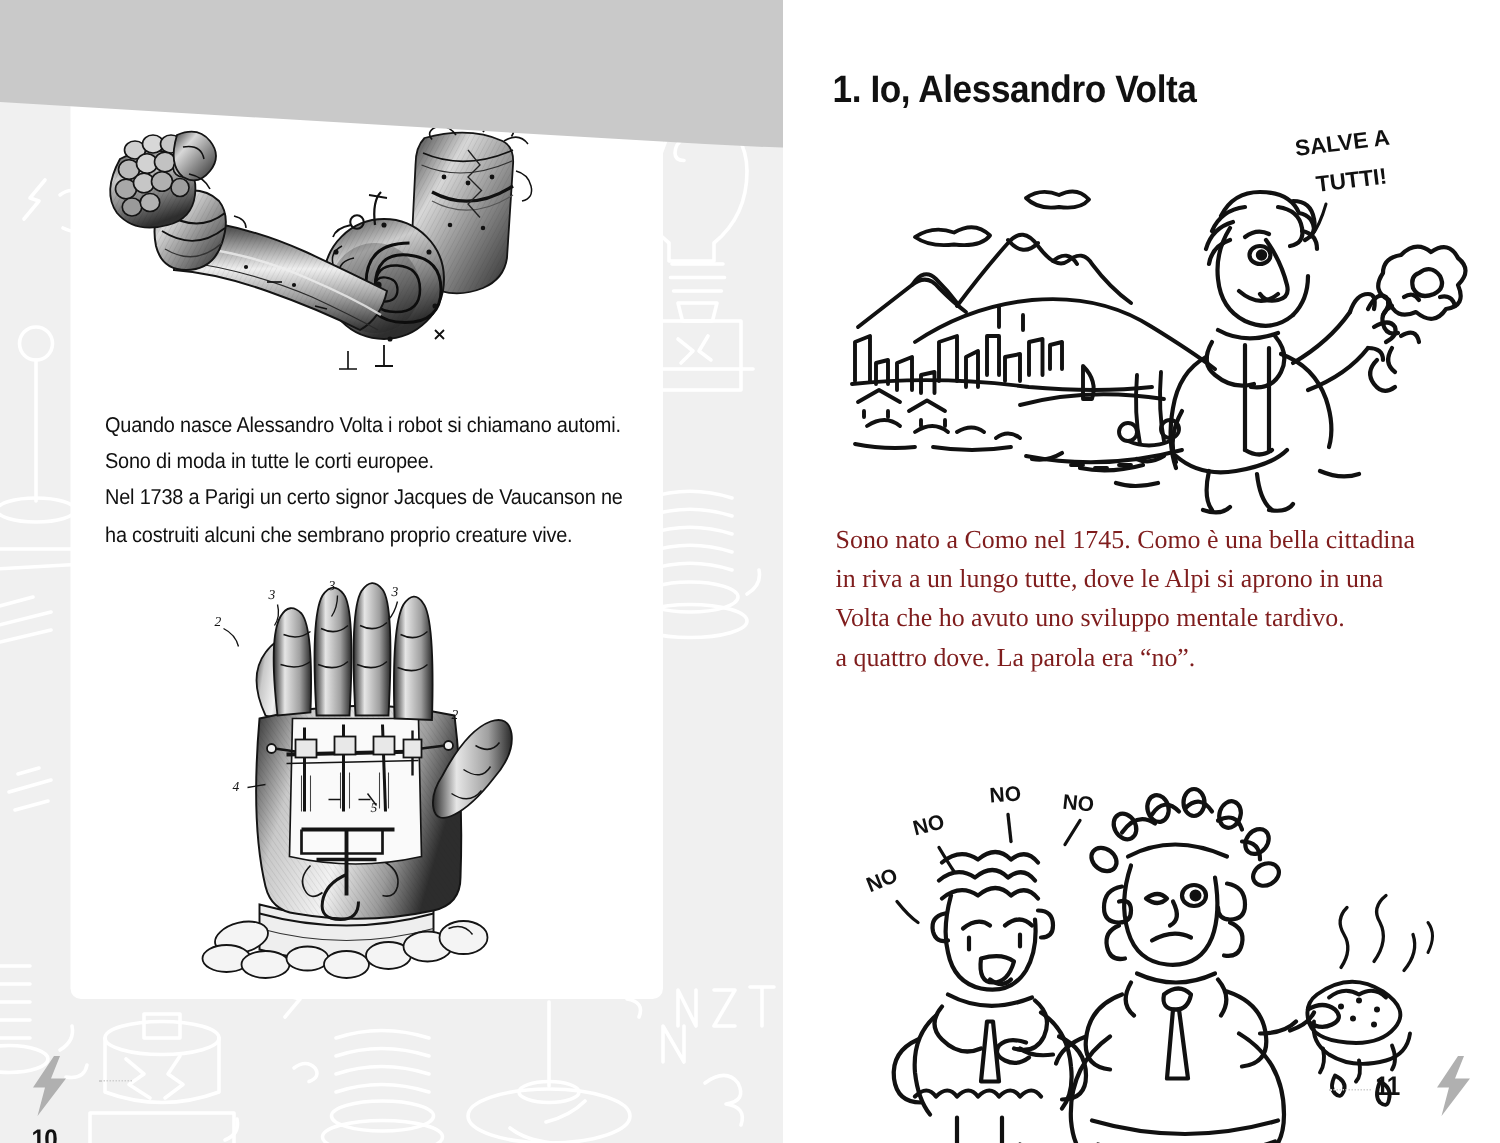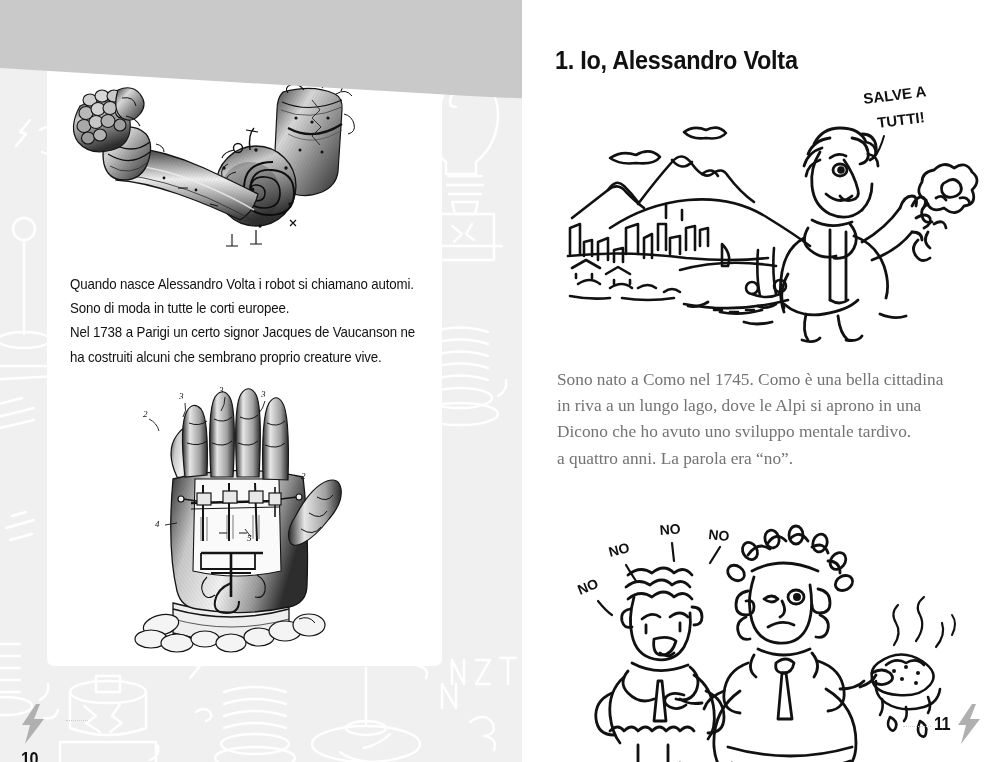--- a/index.html
+++ b/index.html
@@ -148,8 +148,7 @@
     font-family: "Liberation Serif", serif;
     font-size: 17.3px;
     line-height: 26.2px;
-    color: #737373;
-    margin-top: 20px;
+    color: #7f1d1d;
   }
   .recto-text div { white-space: nowrap; }
   .fig-no {

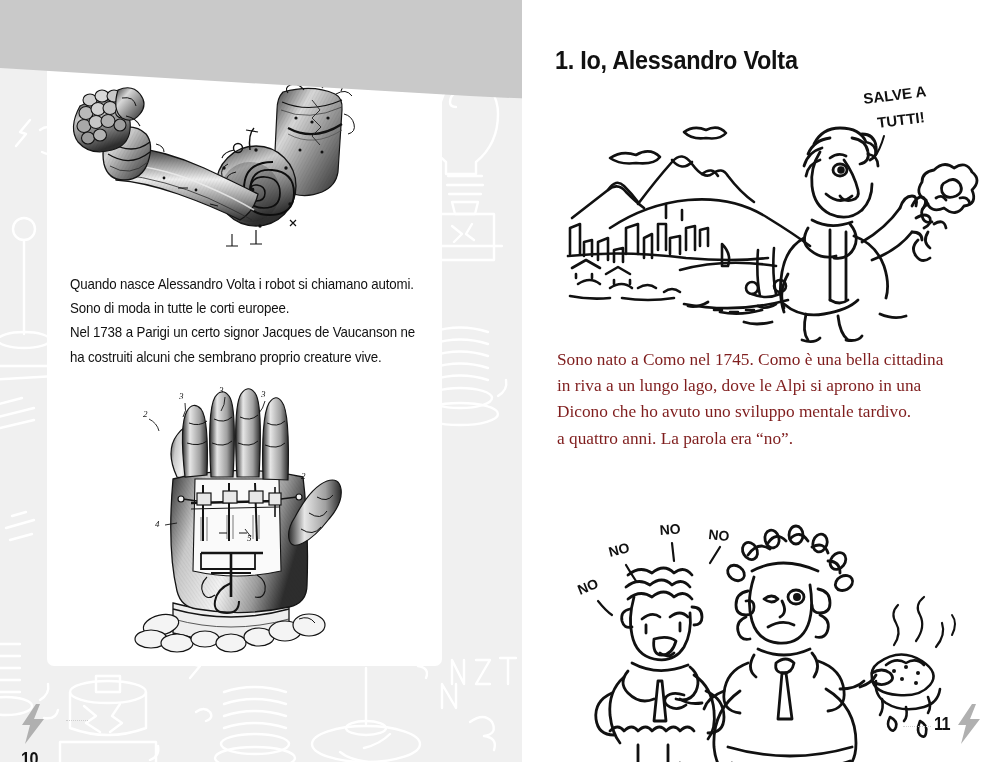--- a/index.html
+++ b/index.html
@@ -644,7 +644,7 @@
 
     <div class="recto-text">
       <div>Sono nato a Como nel 1745. Como è una bella cittadina</div>
-      <div>in riva a un lungo lago, dove le Alpi si aprono in una</div>
+      <div>in riva a un lungo tutte, dove le Alpi si aprono in una</div>
       <div>Dicono che ho avuto uno sviluppo mentale tardivo.</div>
       <div>a quattro anni. La parola era “no”.</div>
     </div>

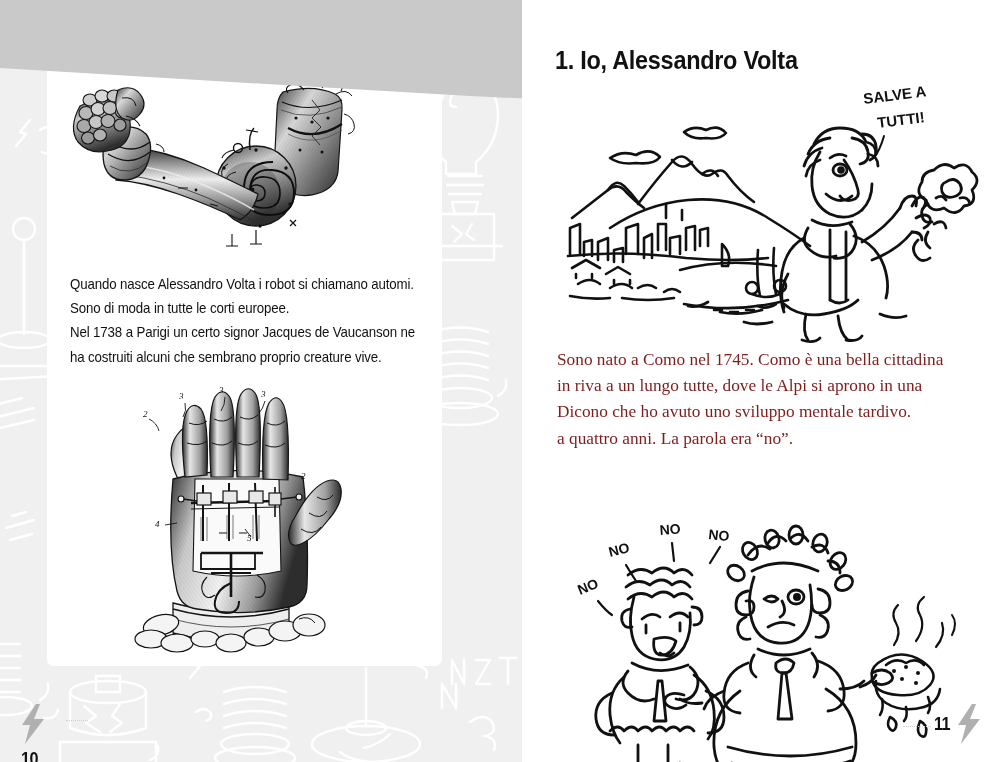--- a/index.html
+++ b/index.html
@@ -645,7 +645,7 @@
     <div class="recto-text">
       <div>Sono nato a Como nel 1745. Como è una bella cittadina</div>
       <div>in riva a un lungo tutte, dove le Alpi si aprono in una</div>
-      <div>Dicono che ho avuto uno sviluppo mentale tardivo.</div>
+      <div>Volta che ho avuto uno sviluppo mentale tardivo.</div>
       <div>a quattro anni. La parola era “no”.</div>
     </div>
 

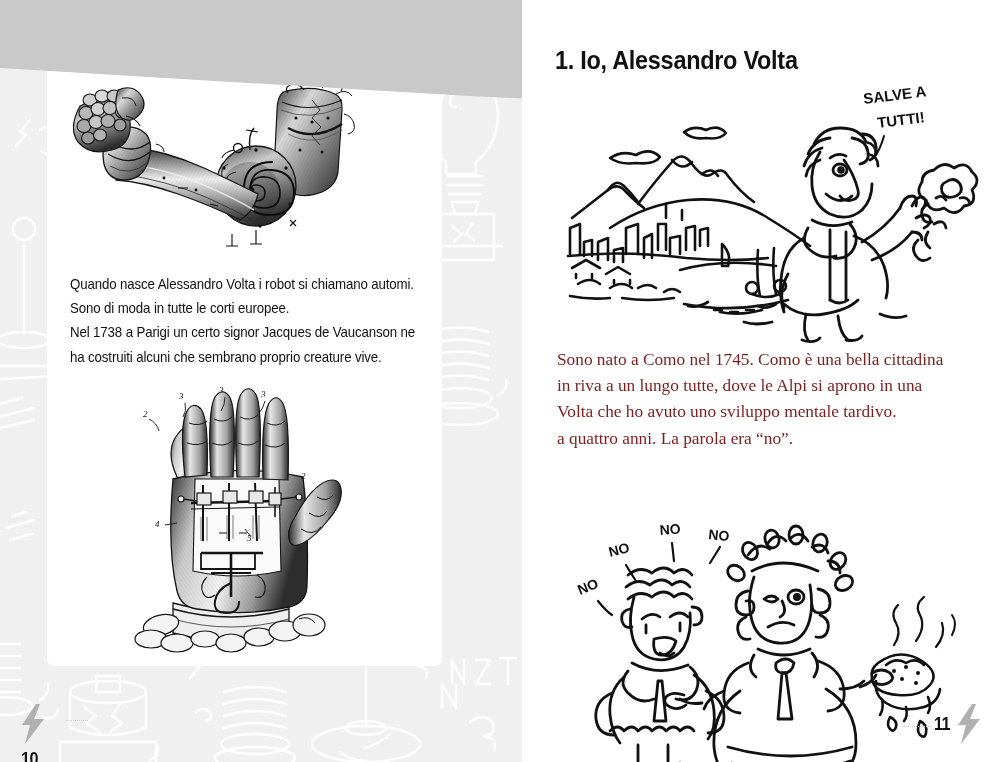--- a/index.html
+++ b/index.html
@@ -646,7 +646,7 @@
       <div>Sono nato a Como nel 1745. Como è una bella cittadina</div>
       <div>in riva a un lungo tutte, dove le Alpi si aprono in una</div>
       <div>Volta che ho avuto uno sviluppo mentale tardivo.</div>
-      <div>a quattro anni. La parola era “no”.</div>
+      <div>a quattro dove. La parola era “no”.</div>
     </div>
 
     <svg class="fig-no" viewBox="0 0 400 230">

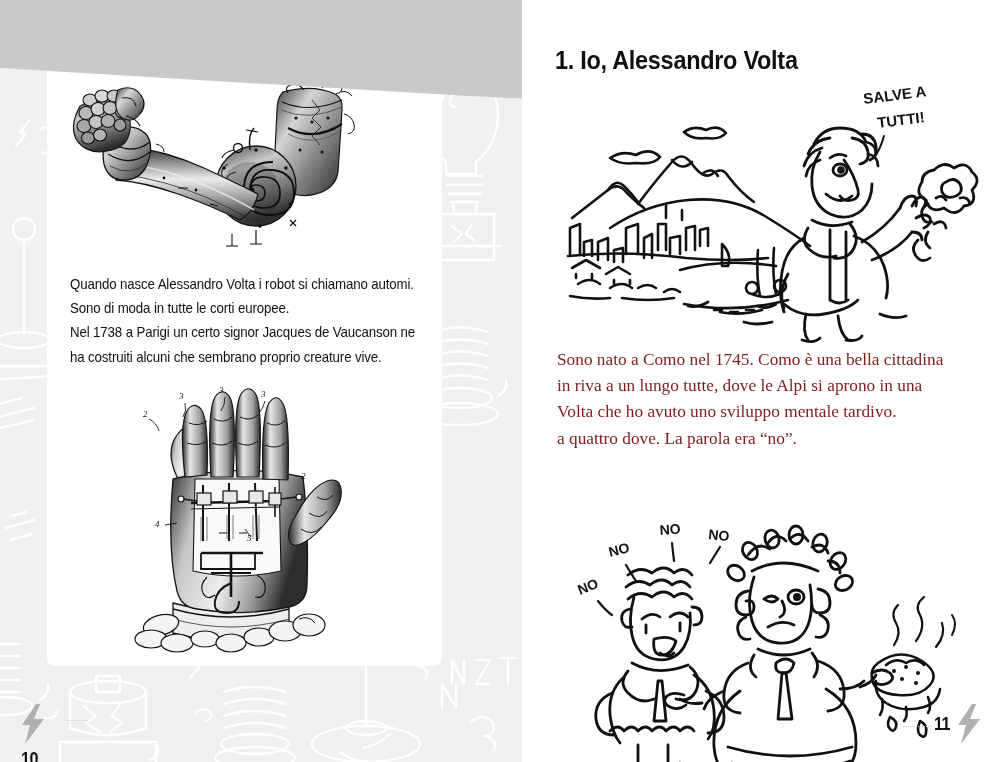--- a/index.html
+++ b/index.html
@@ -99,7 +99,7 @@
     right: 18px; top: 704px;
     display: flex;
     align-items: center;
-    gap: 5px;
+    gap: 22px;
   }
   .folio-right .num {
     font-family: "Liberation Sans", sans-serif;

